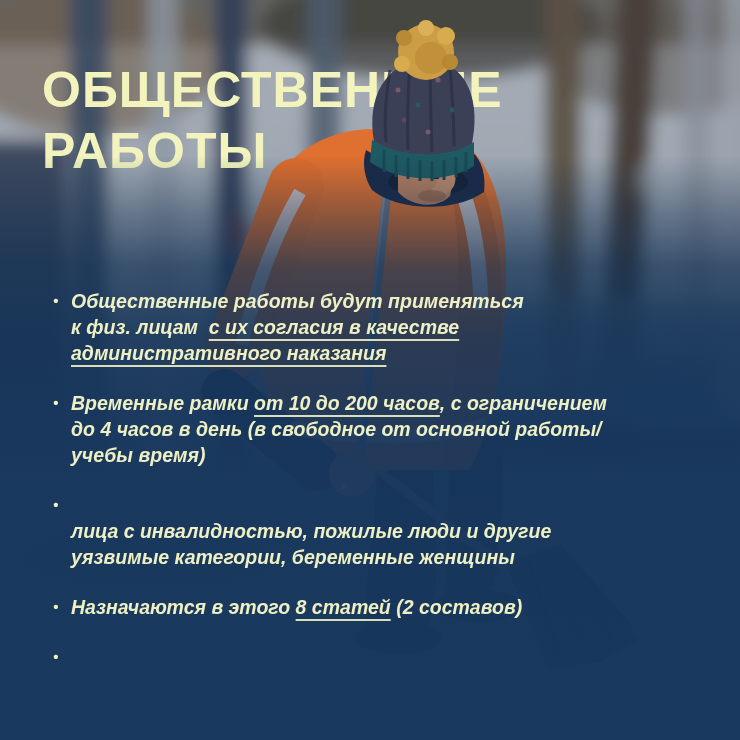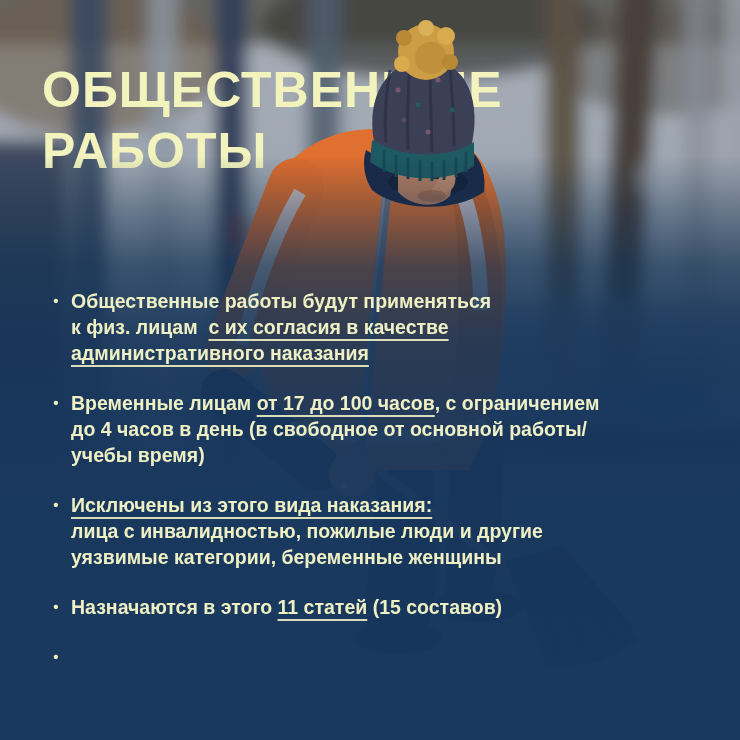--- a/index.html
+++ b/index.html
@@ -44,7 +44,7 @@
     flex:0 0 12px;color:var(--accent_yellow);
     font-size:15px;line-height:26px;text-align:center;
   }
-  .btxt{white-space:pre-wrap;}
+  .btxt{white-space:pre-wrap;font-style:italic;}
   .u{
     text-decoration:underline;
     text-decoration-thickness:1.5px;

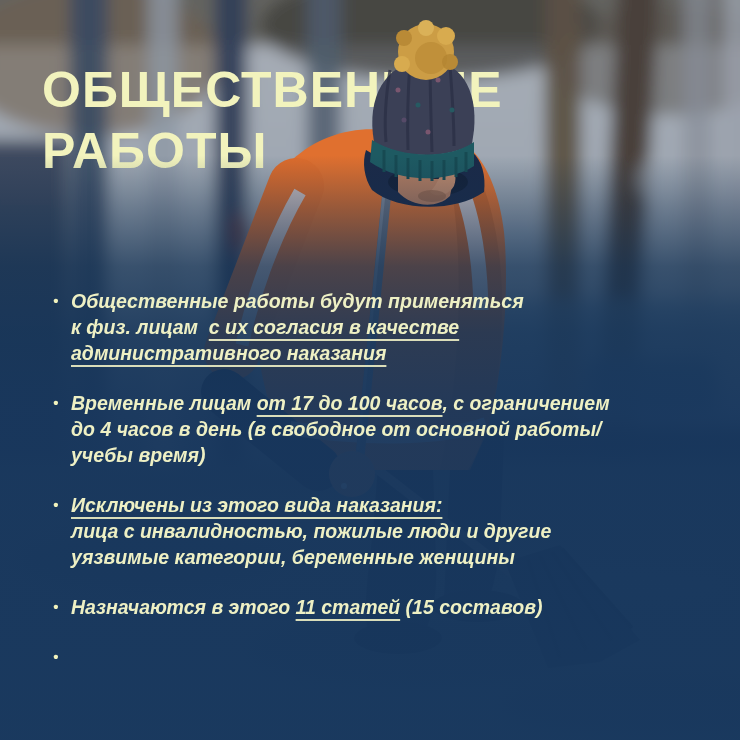--- a/index.html
+++ b/index.html
@@ -203,7 +203,7 @@
       </li>
       <li>
         <span class="dot">•</span>
-        <div class="btxt"><span>Временные лицам </span><span class="u">от 17 до 100 часов</span><span>, с ограничением
+        <div class="btxt"><span>Временные рамки </span><span class="u">от 17 до 100 часов</span><span>, с ограничением
 до 4 часов в день (в свободное от основной работы/
 учебы время)</span></div>
       </li>

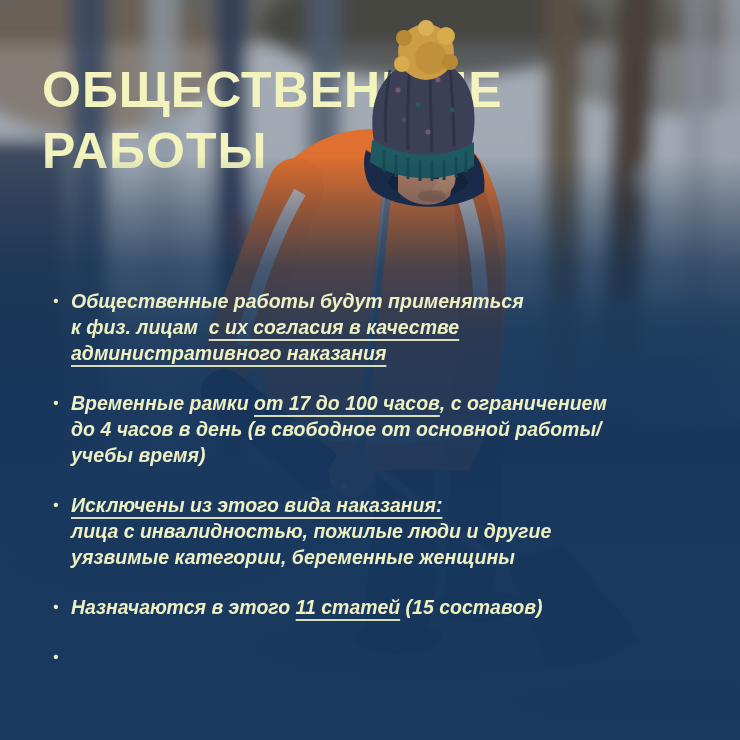--- a/index.html
+++ b/index.html
@@ -203,7 +203,7 @@
       </li>
       <li>
         <span class="dot">•</span>
-        <div class="btxt"><span>Временные рамки </span><span class="u">от 17 до 100 часов</span><span>, с ограничением
+        <div class="btxt"><span>Временные рамки </span><span class="u">от 10 до 200 часов</span><span>, с ограничением
 до 4 часов в день (в свободное от основной работы/
 учебы время)</span></div>
       </li>

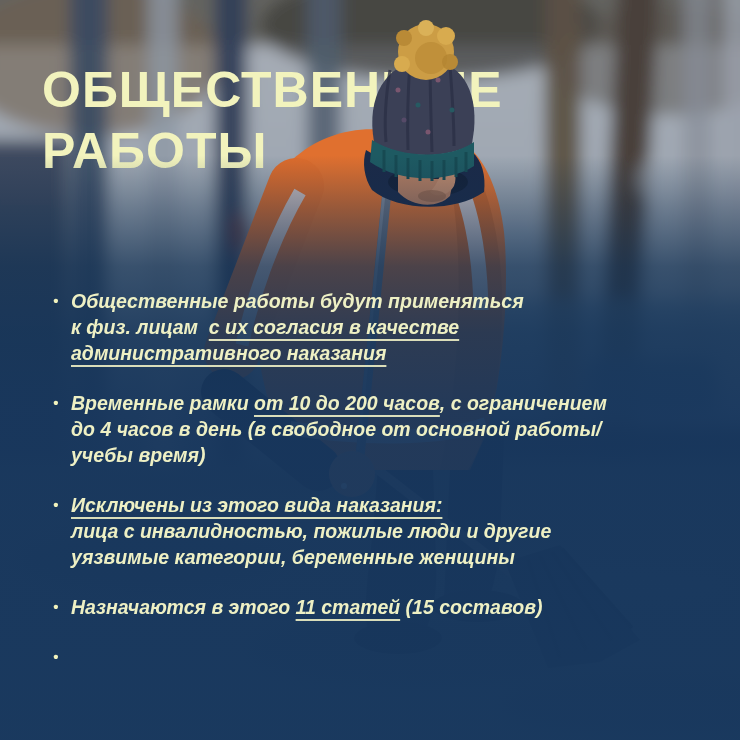--- a/index.html
+++ b/index.html
@@ -209,7 +209,7 @@
       </li>
       <li>
         <span class="dot">•</span>
-        <div class="btxt"><span class="u">Исключены из этого вида наказания:</span><span>
+        <div class="btxt"><span>
 лица с инвалидностью, пожилые люди и другие
 уязвимые категории, беременные женщины</span></div>
       </li>

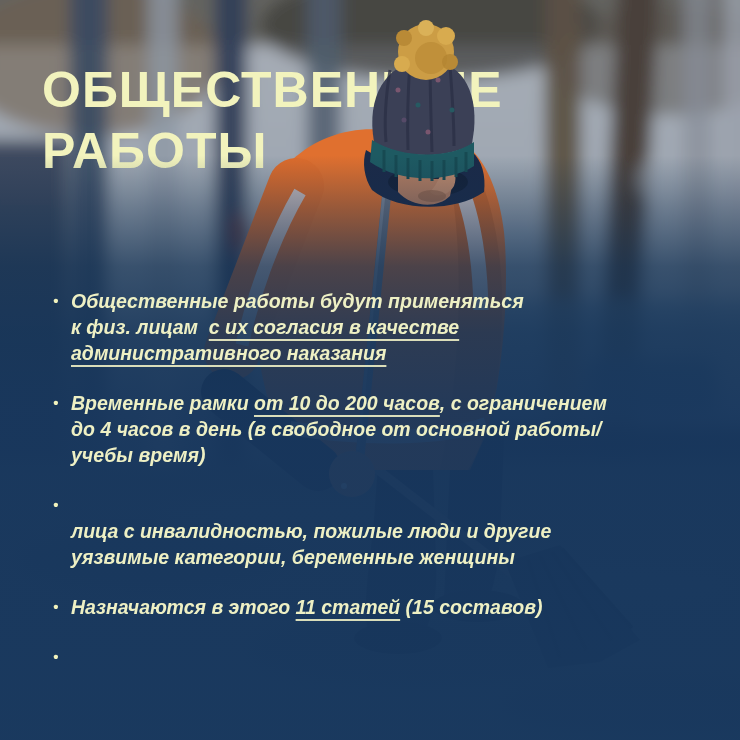--- a/index.html
+++ b/index.html
@@ -215,7 +215,7 @@
       </li>
       <li>
         <span class="dot">•</span>
-        <div class="btxt"><span>Назначаются в этого </span><span class="u">11 статей</span><span> (15 составов)</span></div>
+        <div class="btxt"><span>Назначаются в этого </span><span class="u">8 статей</span><span> (15 составов)</span></div>
       </li>
       <li>
         <span class="dot">•</span>

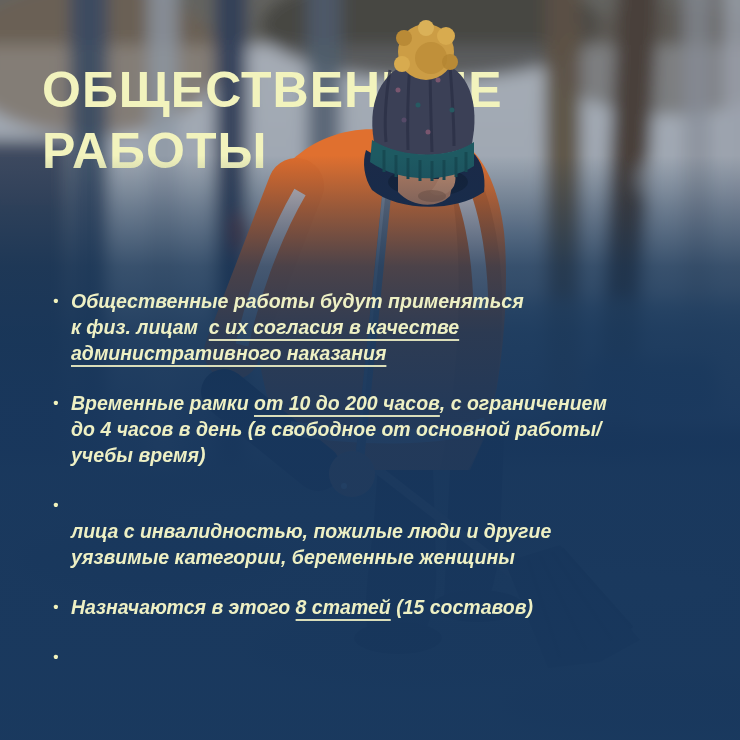--- a/index.html
+++ b/index.html
@@ -215,7 +215,7 @@
       </li>
       <li>
         <span class="dot">•</span>
-        <div class="btxt"><span>Назначаются в этого </span><span class="u">8 статей</span><span> (15 составов)</span></div>
+        <div class="btxt"><span>Назначаются в этого </span><span class="u">8 статей</span><span> (2 составов)</span></div>
       </li>
       <li>
         <span class="dot">•</span>

